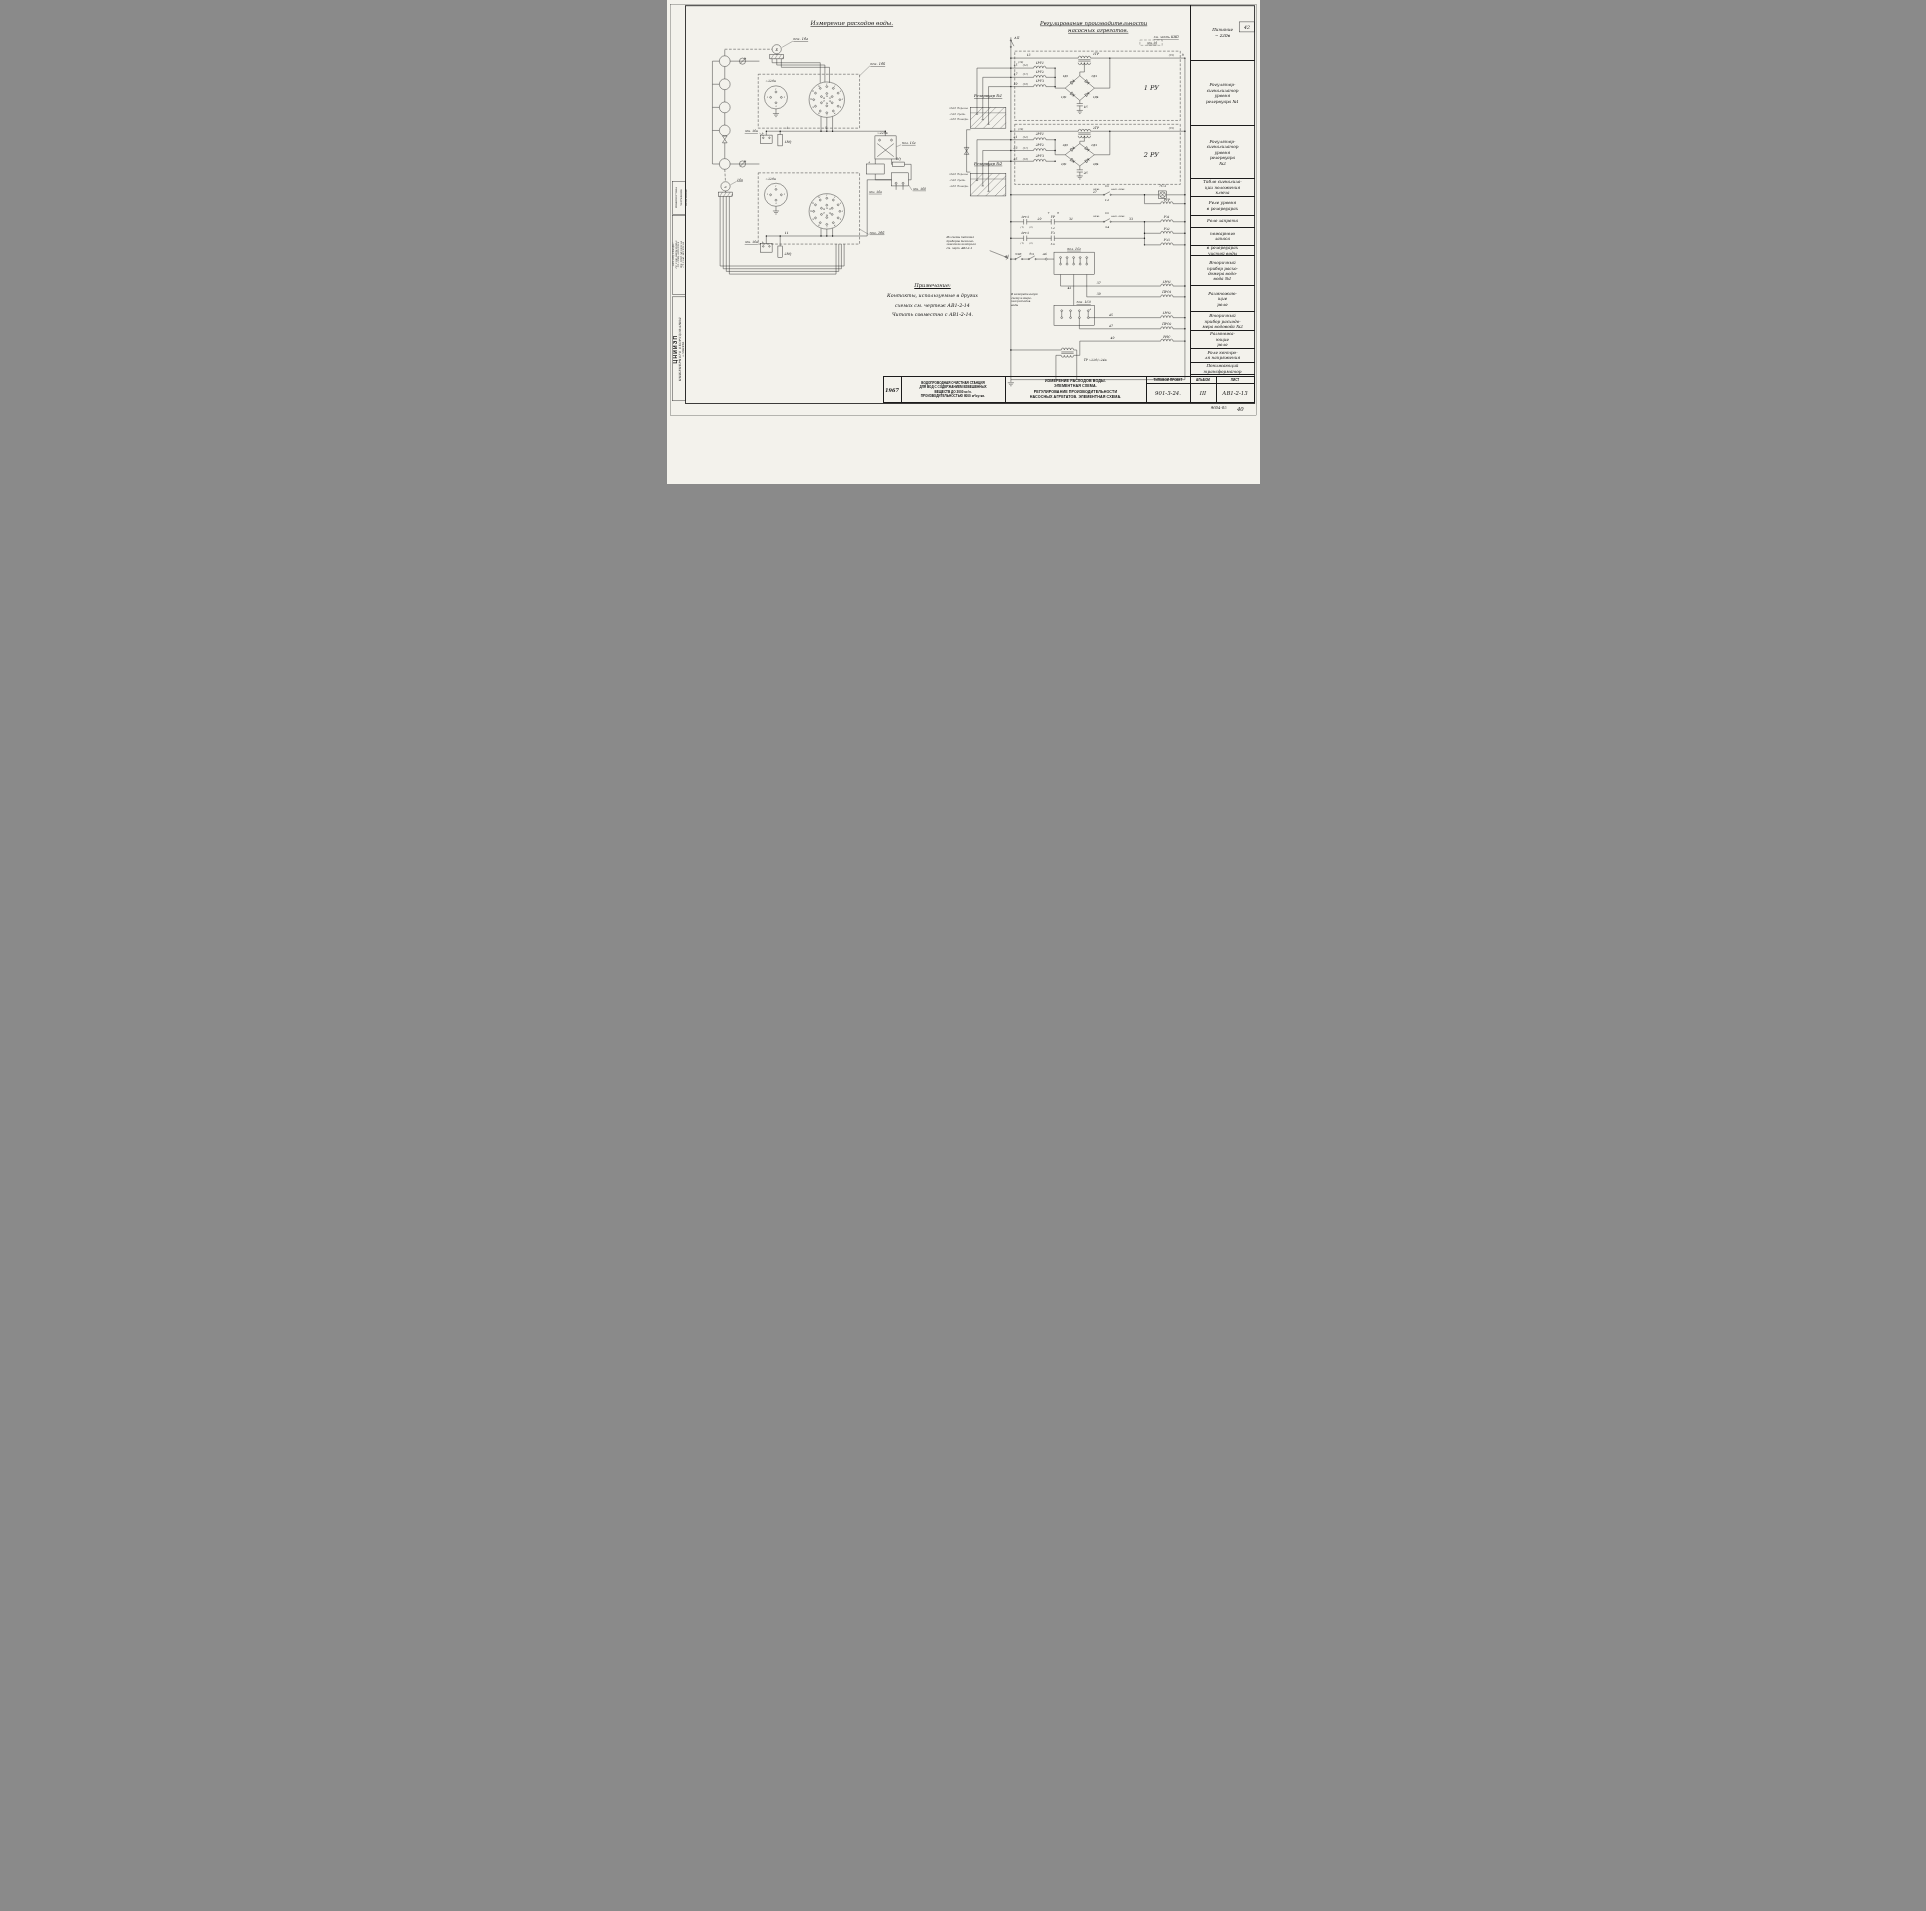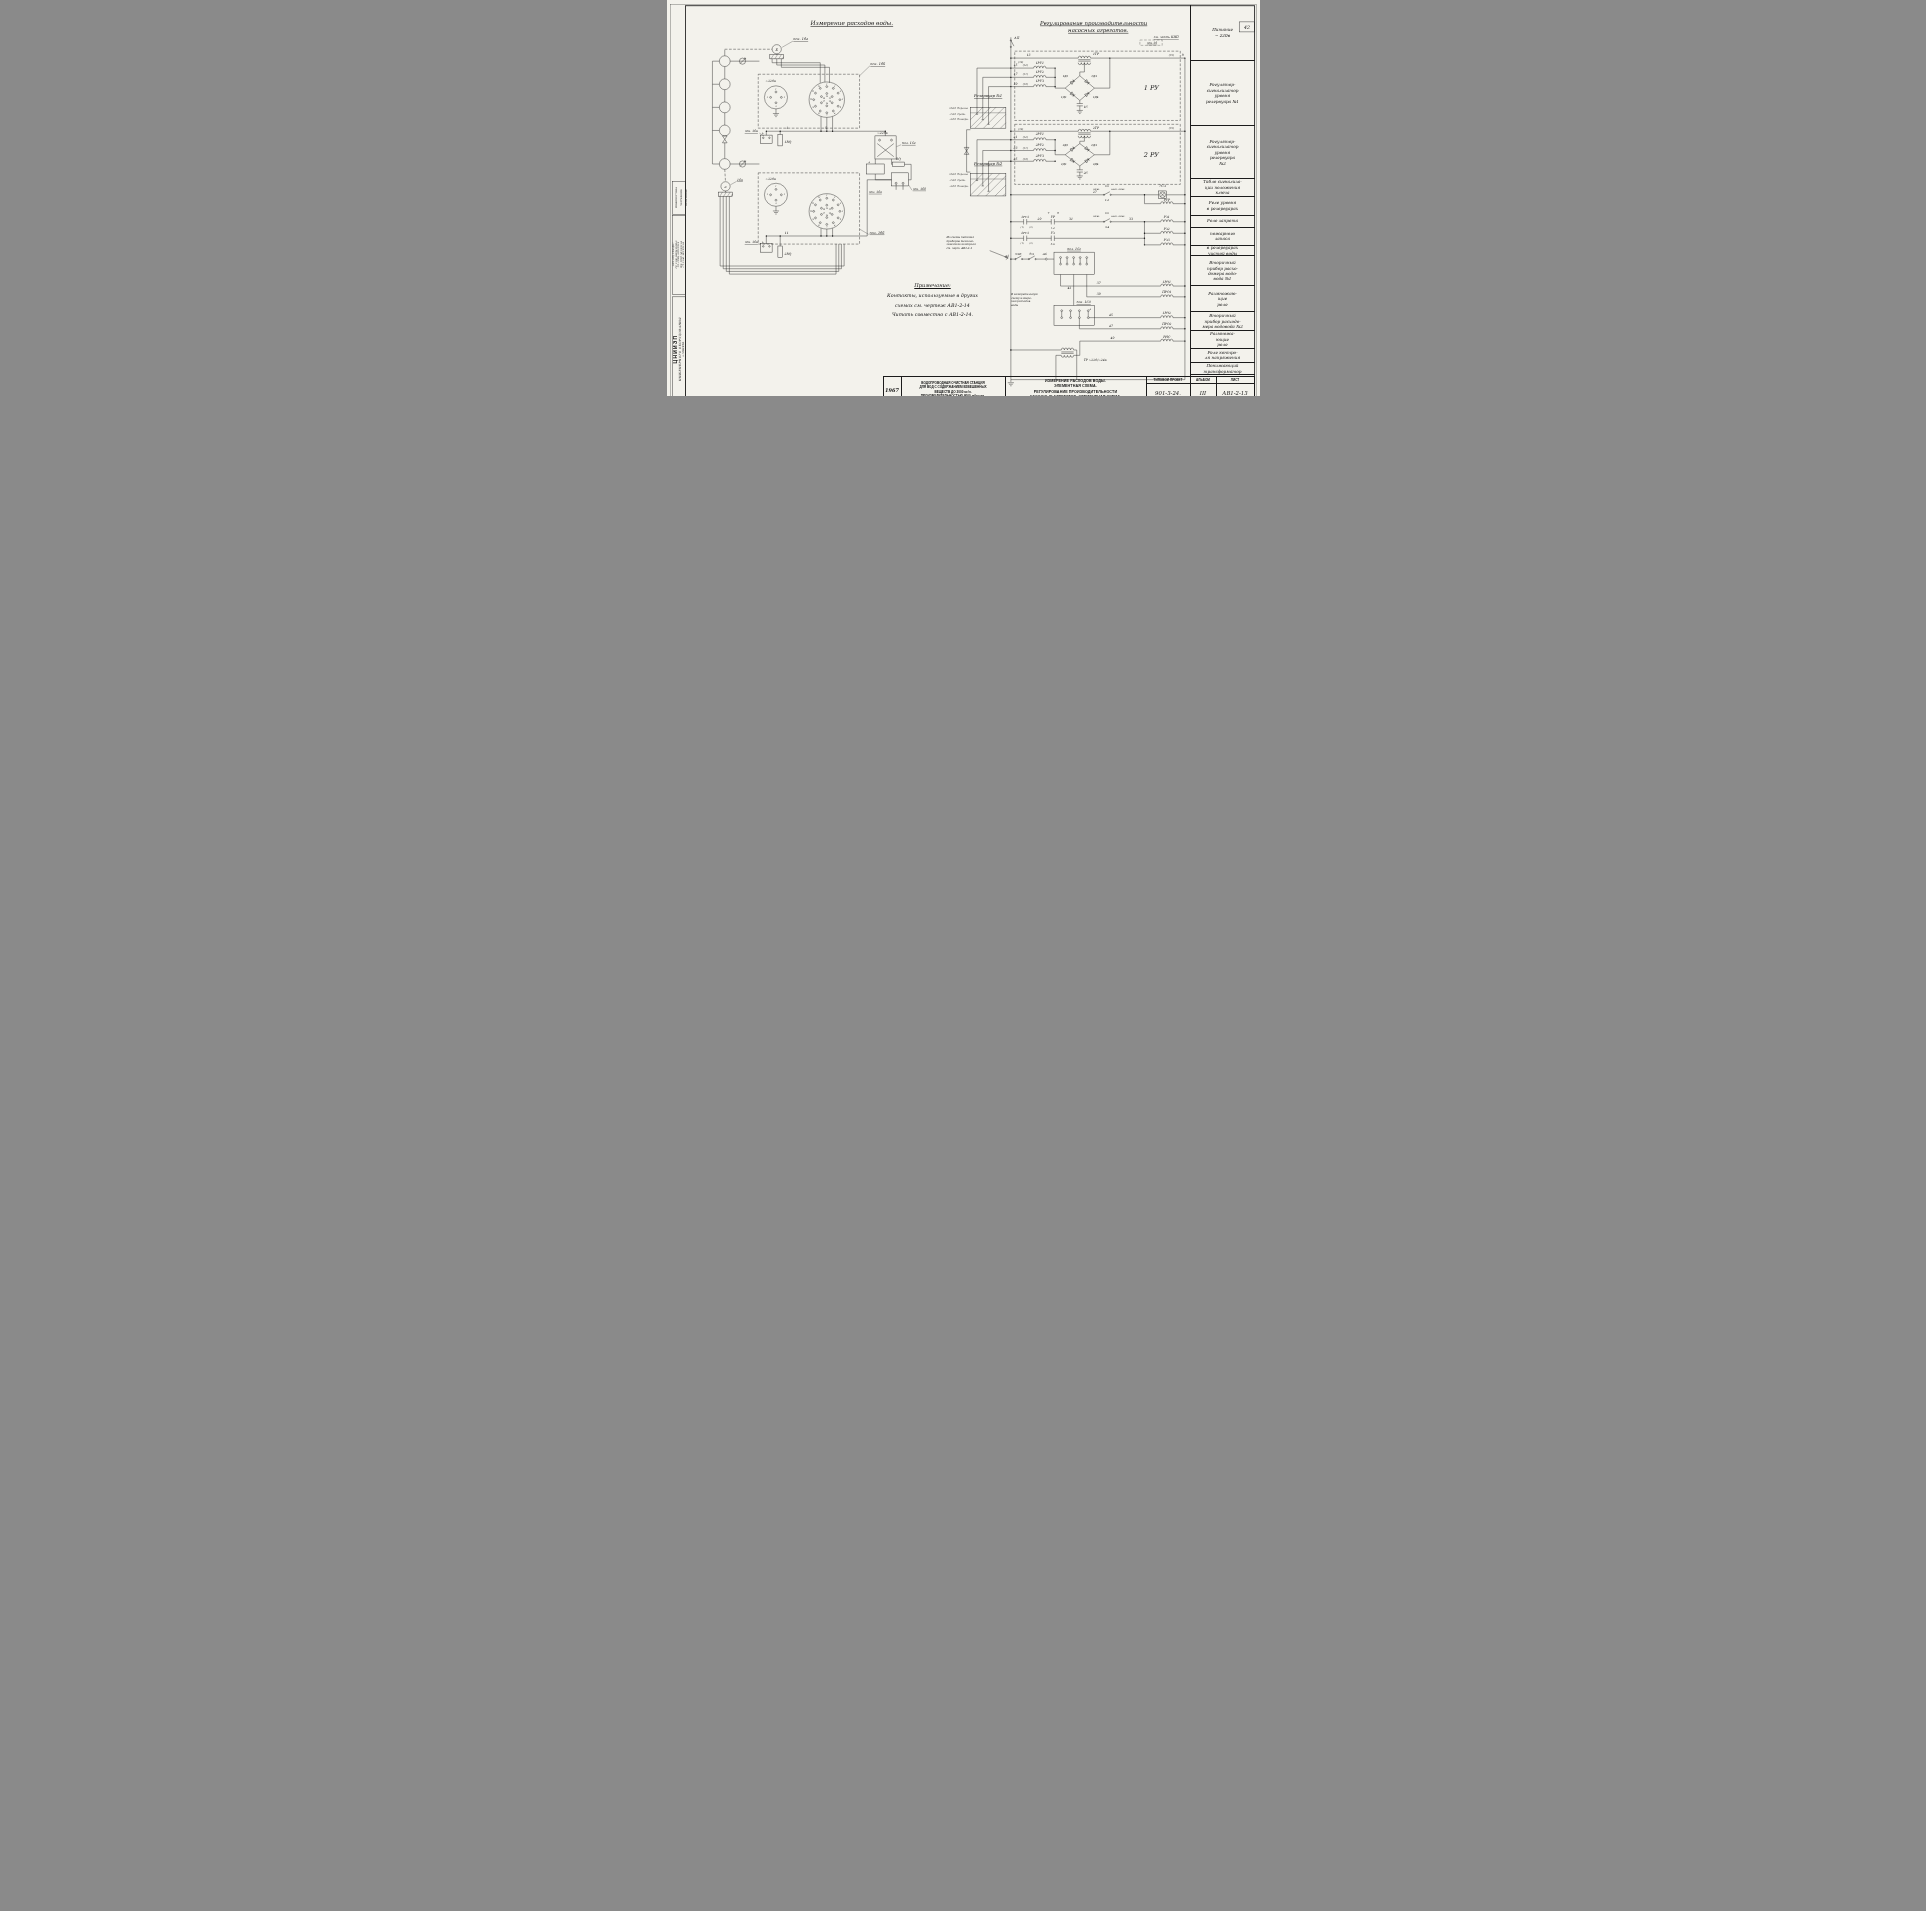--- a/index.html
+++ b/index.html
@@ -3,7 +3,7 @@
 <meta charset="utf-8">
 <style>
   html,body{margin:0;padding:0;background:#8a8a8a;}
-  #sheet{position:relative;width:593px;height:396px;background:#f3f2ec;overflow:hidden;margin:0 auto;
+  #sheet{position:relative;width:593px;height:484px;background:#f3f2ec;overflow:hidden;margin:0 auto;
          font-family:"DejaVu Serif",serif;color:#161616;}
   #schem{position:absolute;left:0;top:0;width:593px;height:420px;}
   svg path,svg circle,svg rect,svg line,svg polyline,svg polygon{stroke:#1c1c1c;stroke-width:1.1;fill:none;}

